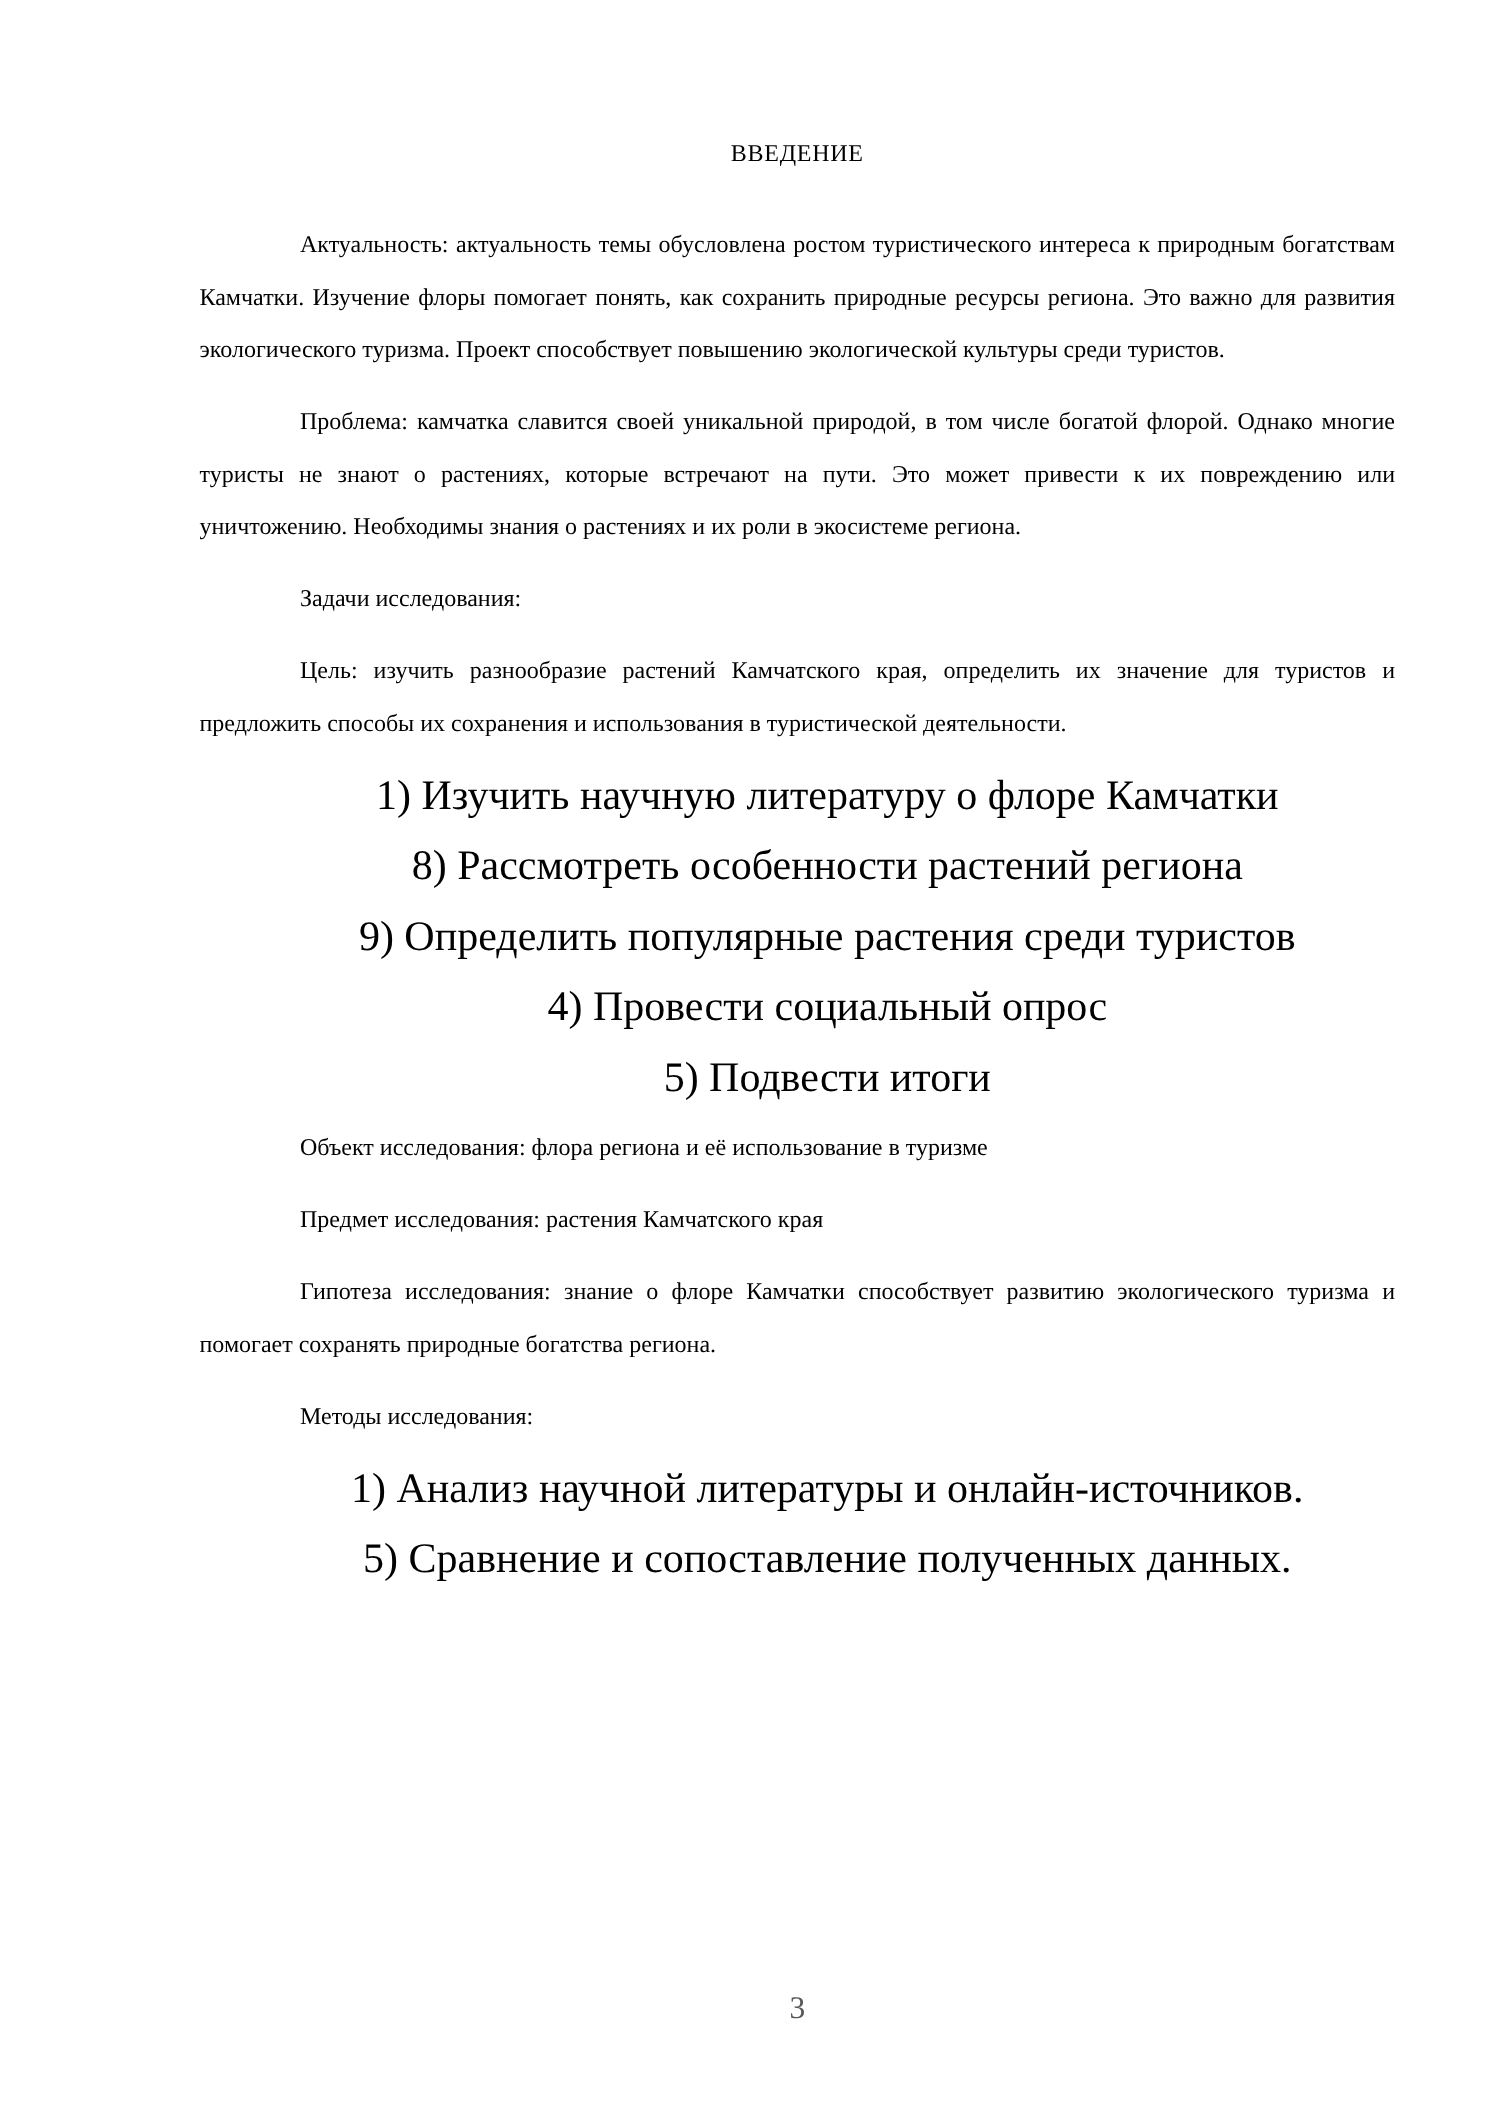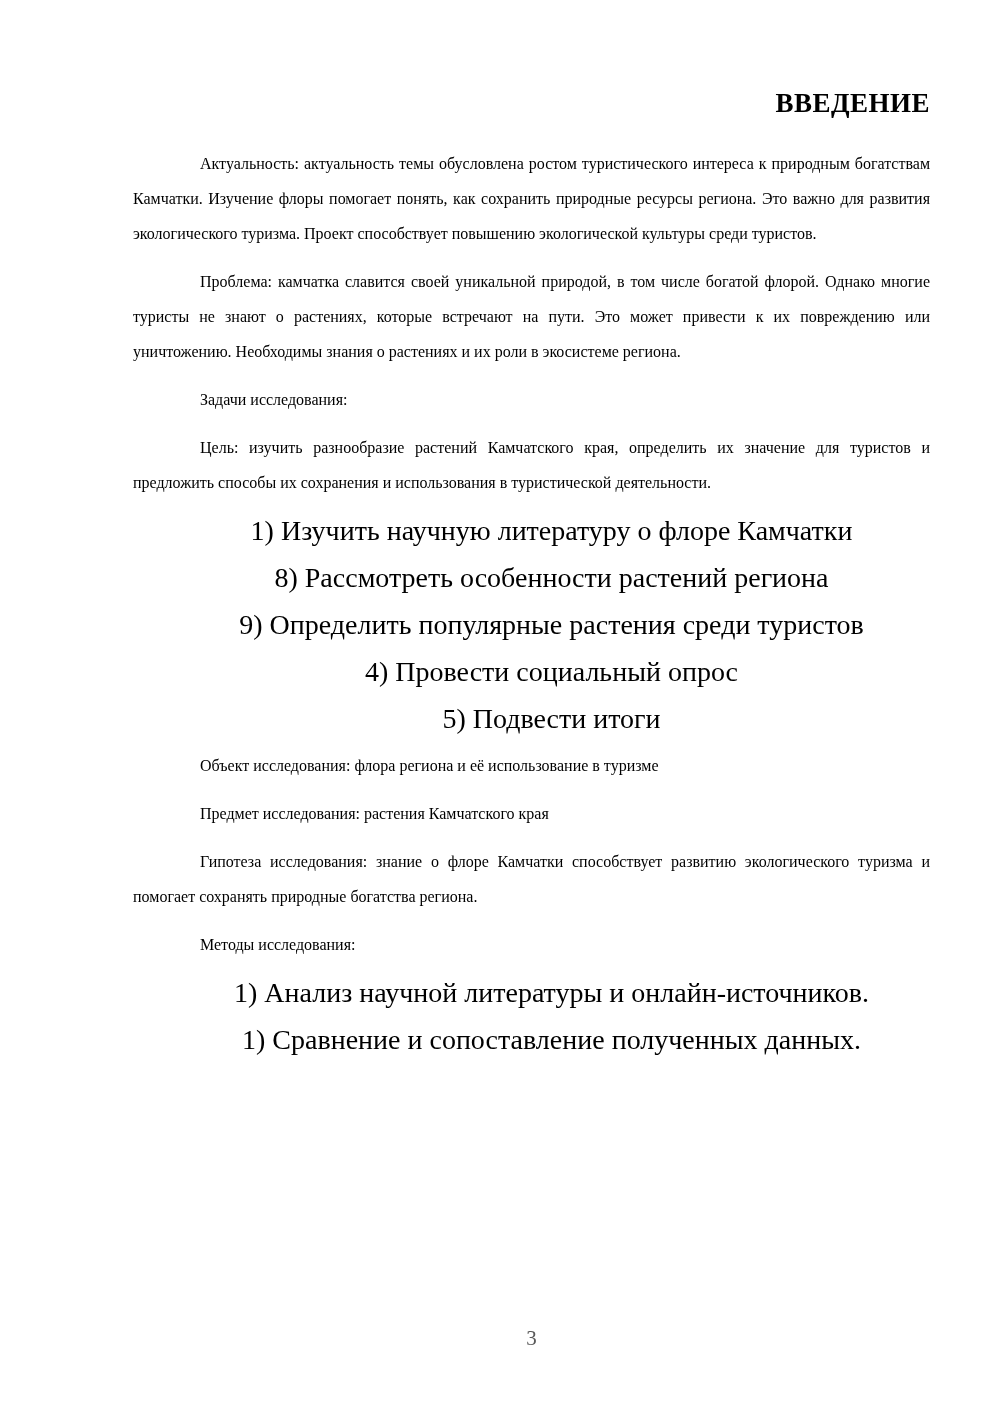--- a/index.html
+++ b/index.html
@@ -24,9 +24,9 @@
     padding-top: 88px;
   }
   .doc-title {
-    font-size: 27px;
-    font-weight: bold;
-    text-align: right;
+    font-size: 16px;
+    font-weight: normal;
+    text-align: center;
     line-height: 30px;
     margin: 0 0 28px 0;
     letter-spacing: 0.5px;

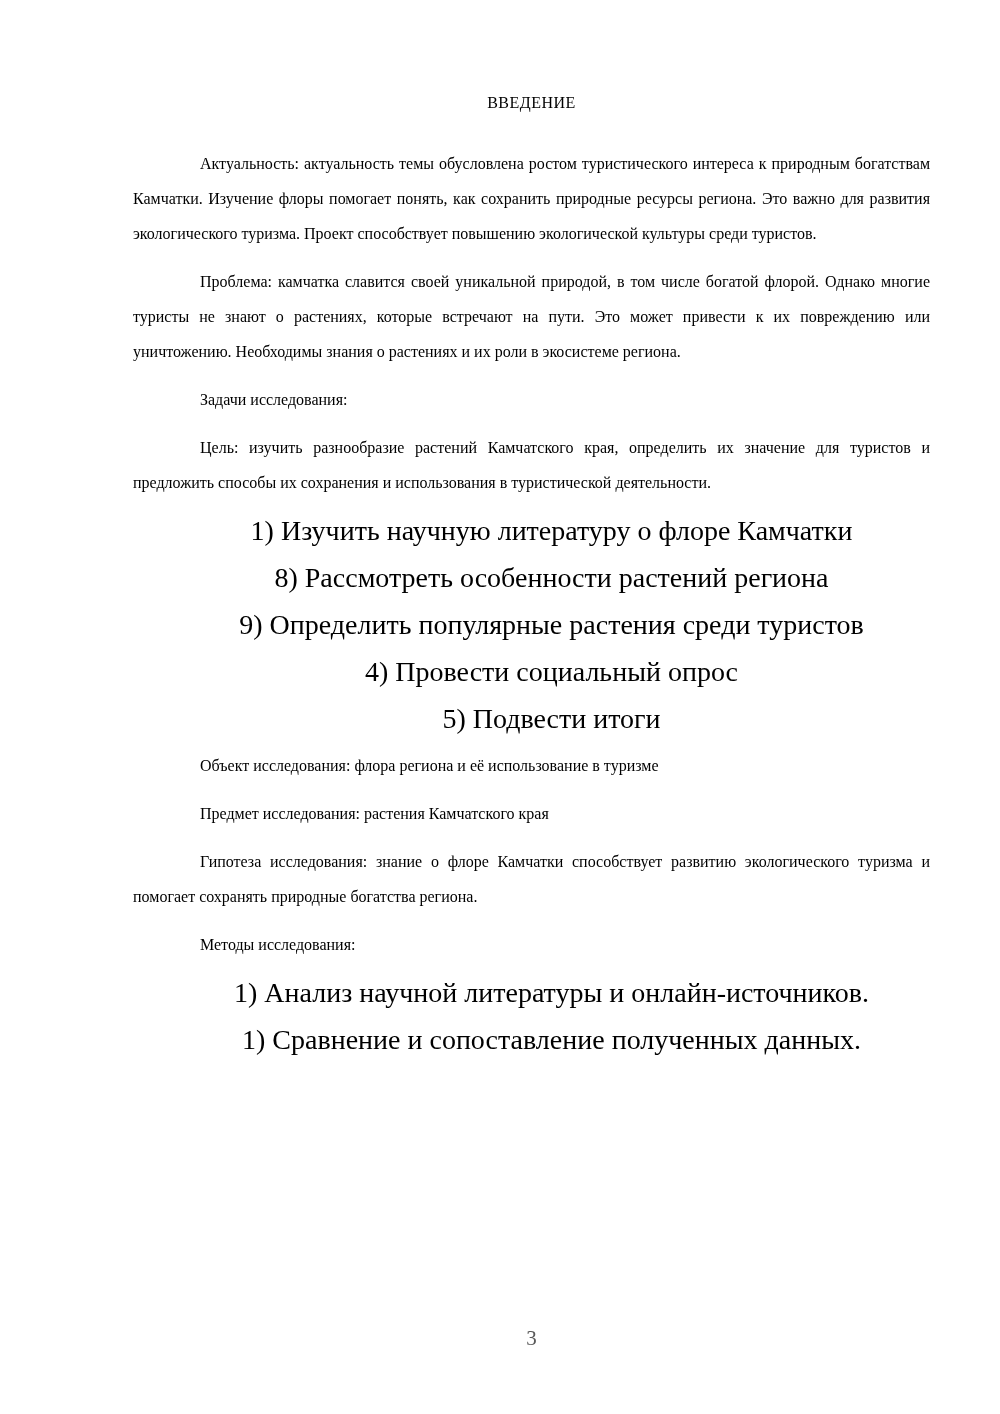--- a/index.html
+++ b/index.html
@@ -86,7 +86,7 @@
     <p class="para">Методы исследования:</p>
 
     <p class="list-item">1) Анализ научной литературы и онлайн-источников.</p>
-    <p class="list-item">1) Сравнение и сопоставление полученных данных.</p>
+    <p class="list-item">5) Сравнение и сопоставление полученных данных.</p>
 
   </div>
 

